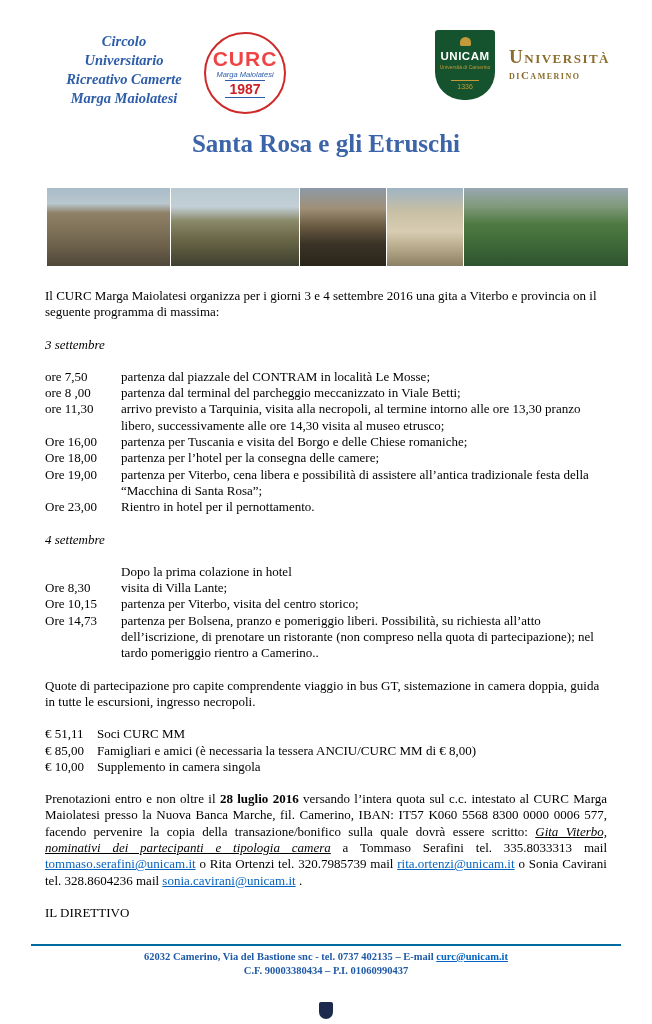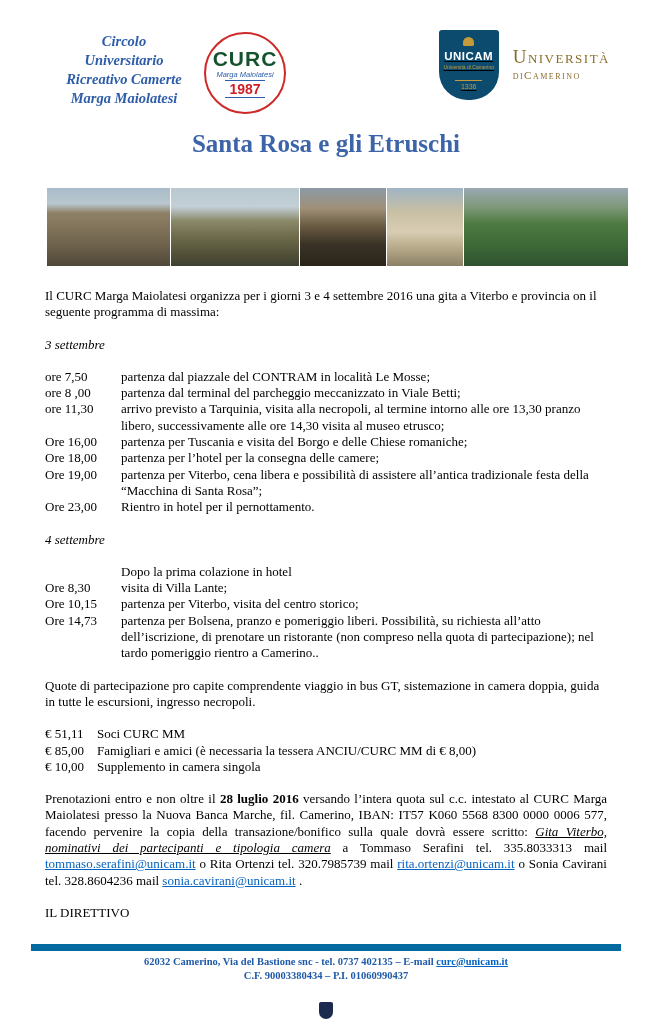--- a/index.html
+++ b/index.html
@@ -32,7 +32,7 @@
     display: flex; flex-direction: column; align-items: center; justify-content: center;
     font-family: "Liberation Sans", sans-serif;
   }
-  .curc-letters { color: #14532d; font-weight: bold; font-size: 21px; letter-spacing: 1px; line-height: 22px; }
+  .curc-letters { color: #ef4444; font-weight: bold; font-size: 21px; letter-spacing: 1px; line-height: 22px; }
   .curc-sub { color: #2d5da9; font-size: 7.5px; font-style: italic; line-height: 10px; }
   .curc-year { color: #cc2127; font-weight: bold; font-size: 14px; line-height: 16px; border-top: 1.5px solid #2d5da9; border-bottom: 1.5px solid #2d5da9; padding: 0 4px; }
 

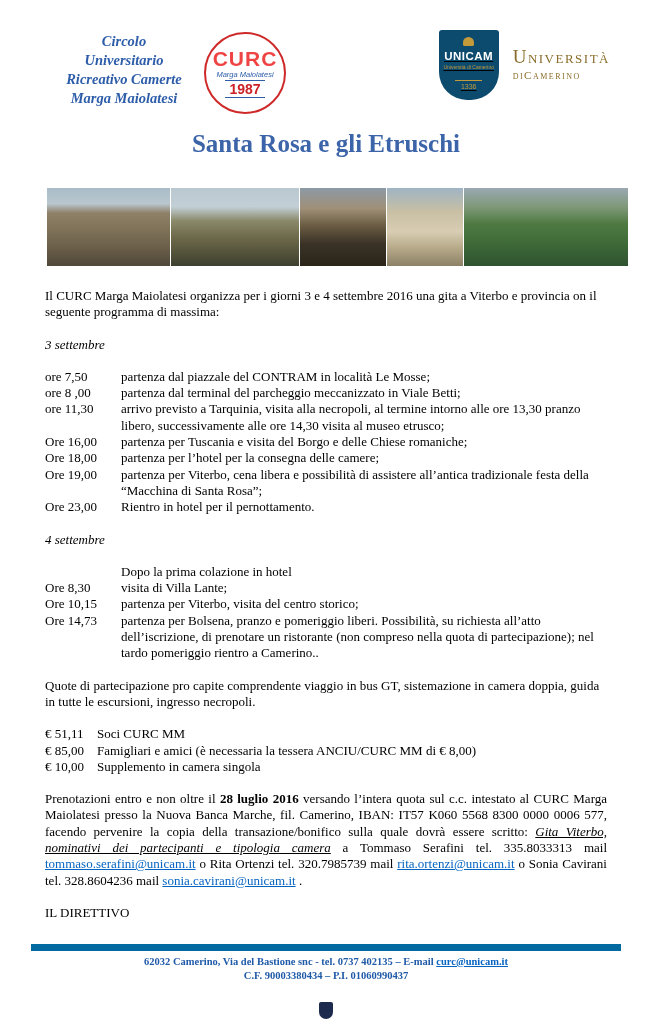--- a/index.html
+++ b/index.html
@@ -39,12 +39,11 @@
   .unicam-group { margin-left: auto; display: flex; align-items: flex-start; gap: 14px; }
   .unicam-shield {
     width: 60px; height: 70px; margin-top: 4px;
-    background: #0c4a6e;
+    background: #14532d;
     border-radius: 3px 3px 28px 28px;
     display: flex; flex-direction: column; align-items: center;
     padding-top: 7px;
     font-family: "Liberation Sans", sans-serif;
-    text-decoration: underline;
   }
   .bell-icon {
     width: 11px; height: 9px; background: #c49a3a;

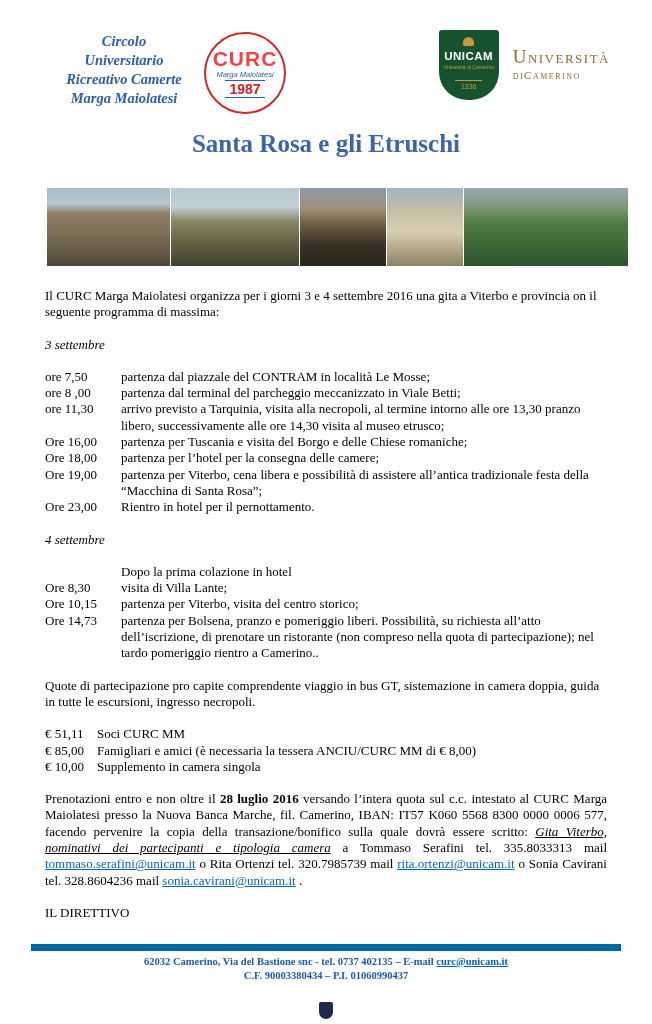--- a/index.html
+++ b/index.html
@@ -54,7 +54,7 @@
   .unicam-year { color: #c49a3a; font-size: 7px; margin-top: 9px; border-top: 1px solid #c49a3a; padding: 2px 6px 0; }
   .unicam-wordmark {
     margin-top: 22px; color: #8a6d2a;
-    font-variant: small-caps; font-weight: normal;
+    font-variant: small-caps; font-weight: bold;
     line-height: 18px; letter-spacing: 1.5px;
   }
   .unicam-wordmark .wm1 { font-size: 19px; }

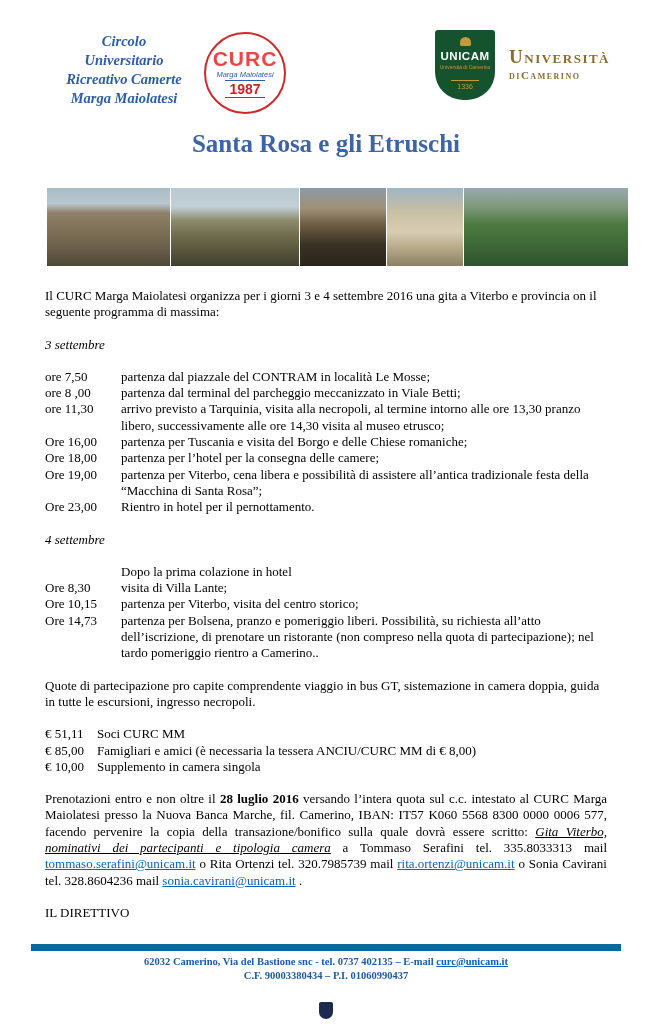--- a/index.html
+++ b/index.html
@@ -107,7 +107,7 @@
   
   .footer {
     position: absolute; left: 31px; right: 31px; top: 944px;
-    border-top: 7px solid #0369a1;
+    border-top: 2px solid #0369a1;
     padding-top: 4px;
     text-align: center;
     color: #1f5aa8; font-weight: bold; font-size: 10.5px; line-height: 14px;

